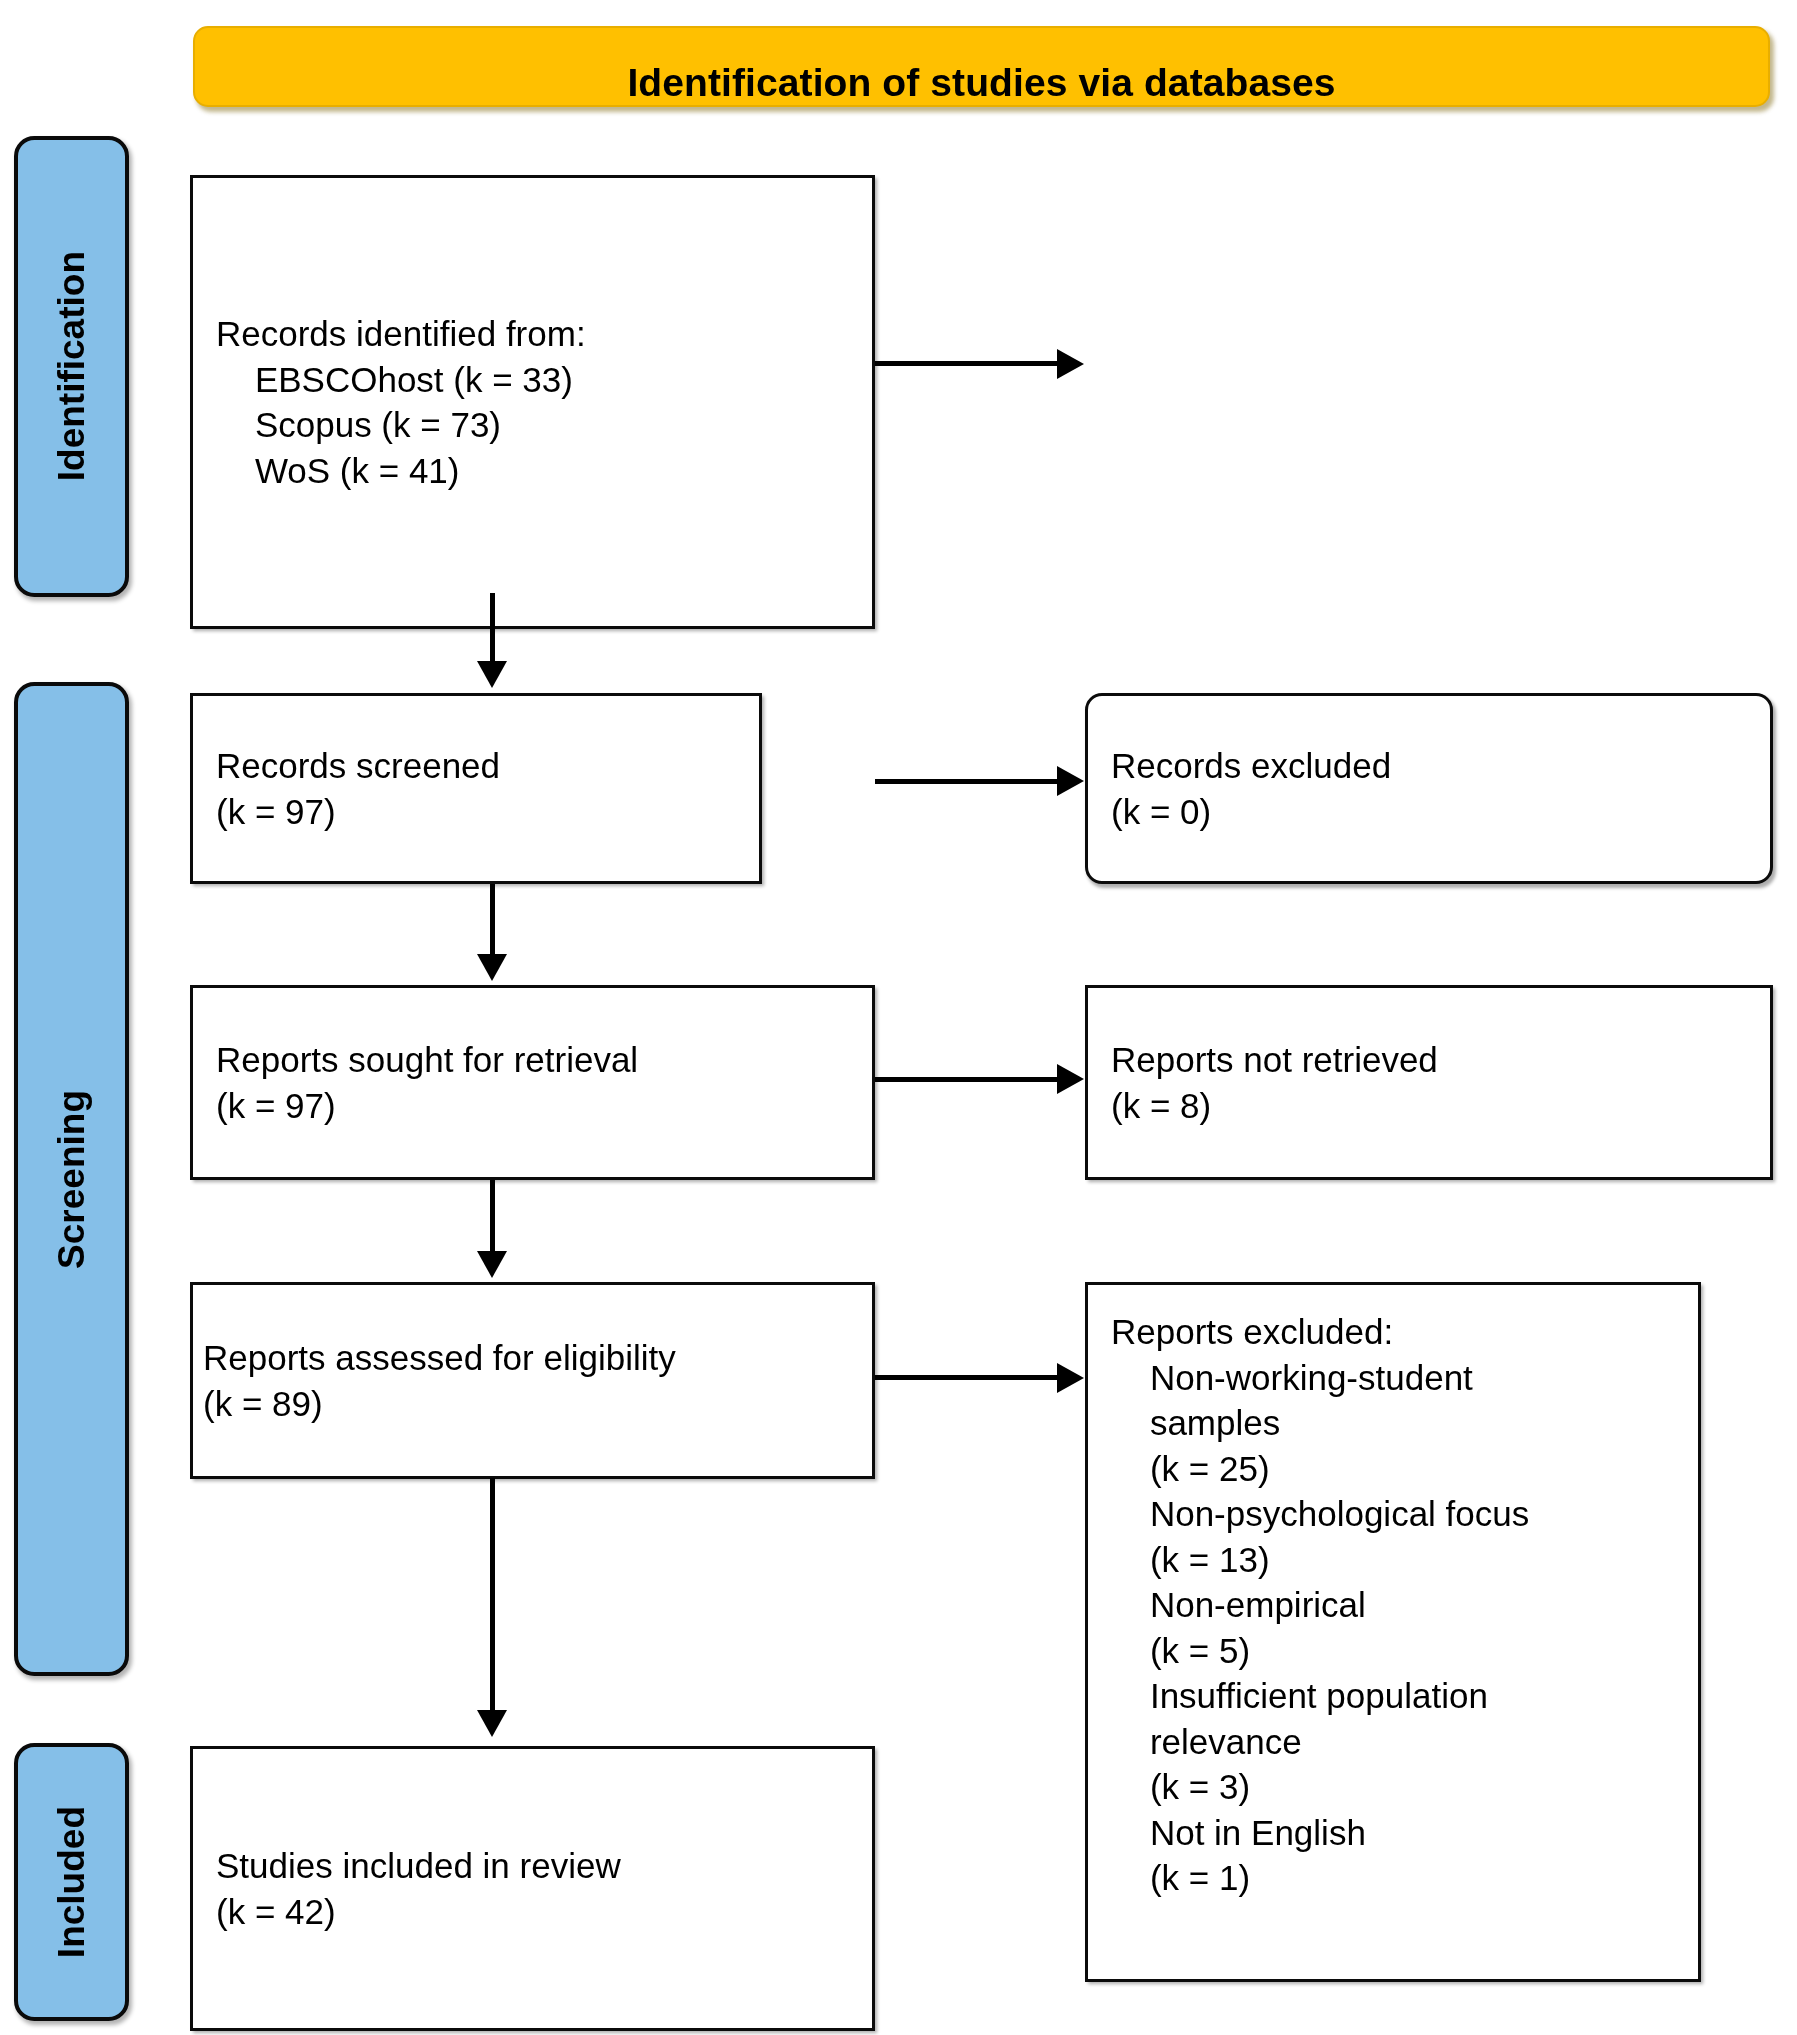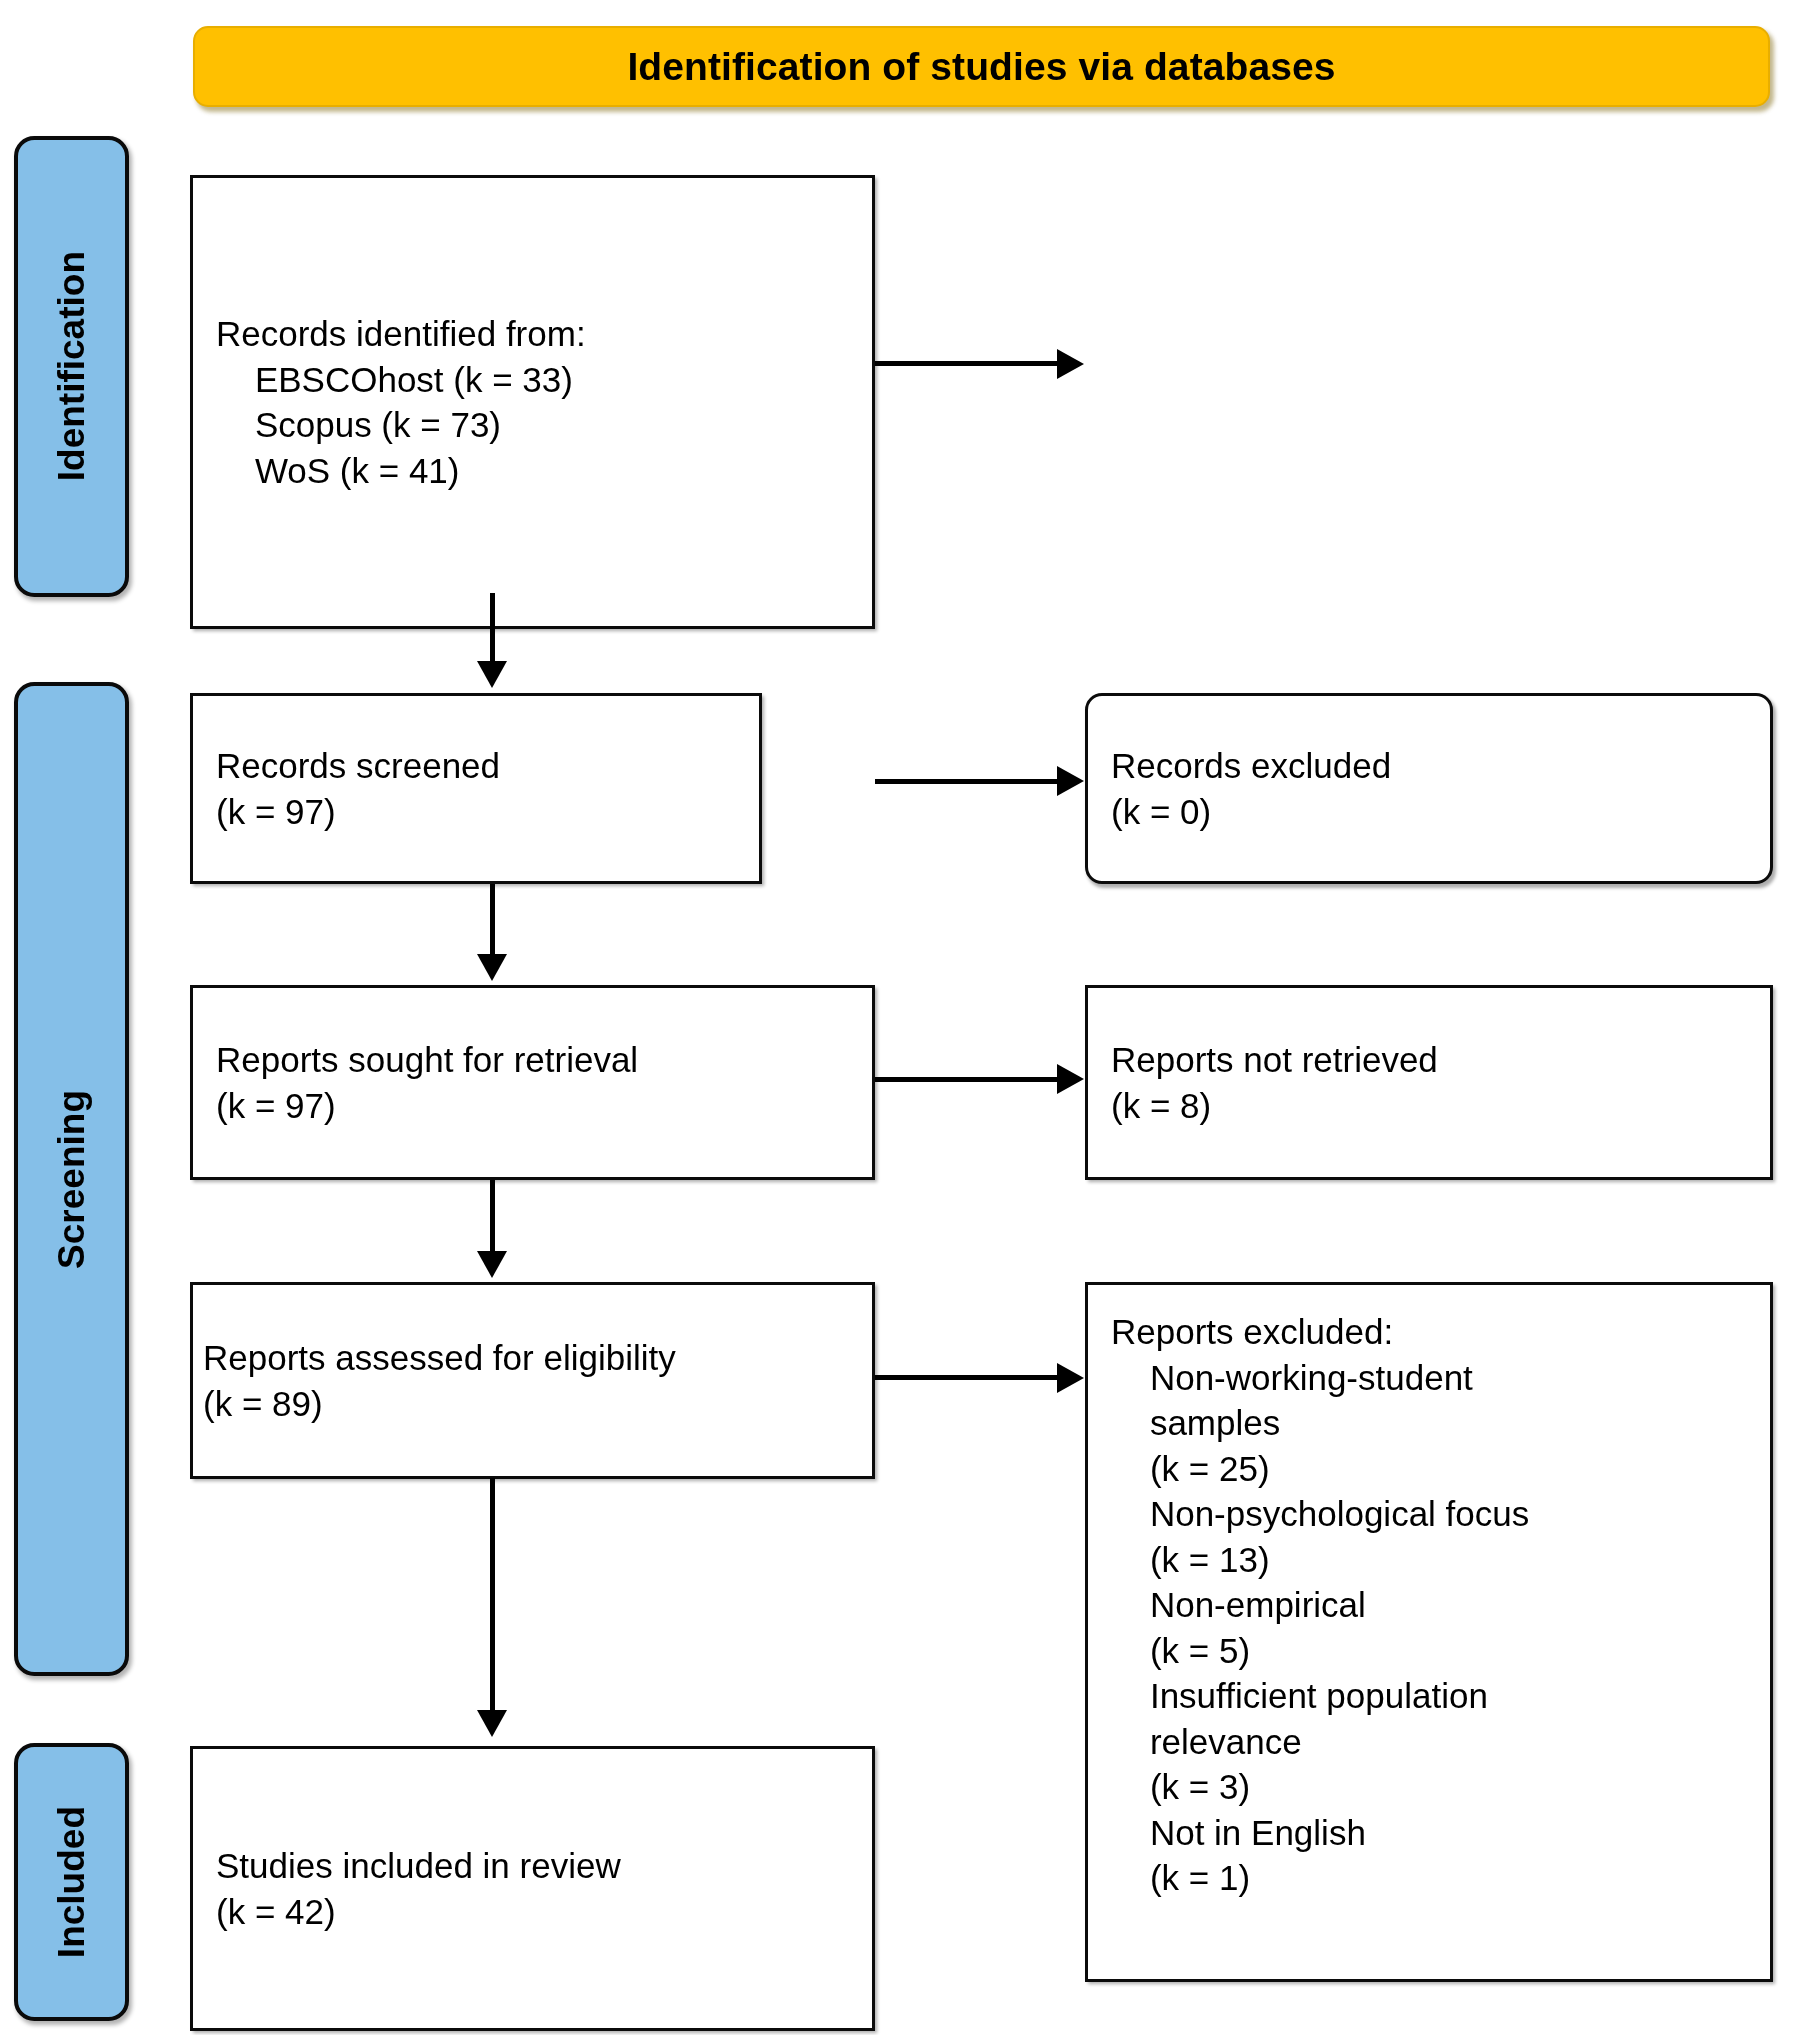--- a/index.html
+++ b/index.html
@@ -20,7 +20,7 @@
     border:2px solid #E8AE00;
     border-radius:15px;
     box-shadow:3.4px 4.7px 4.7px rgba(120,95,0,.45);
-    display:flex;align-items:center;justify-content:center;
+    display:flex;align-items:flex-end;justify-content:center;
     color:#000;
     font-weight:bold;
     font-size:39px;

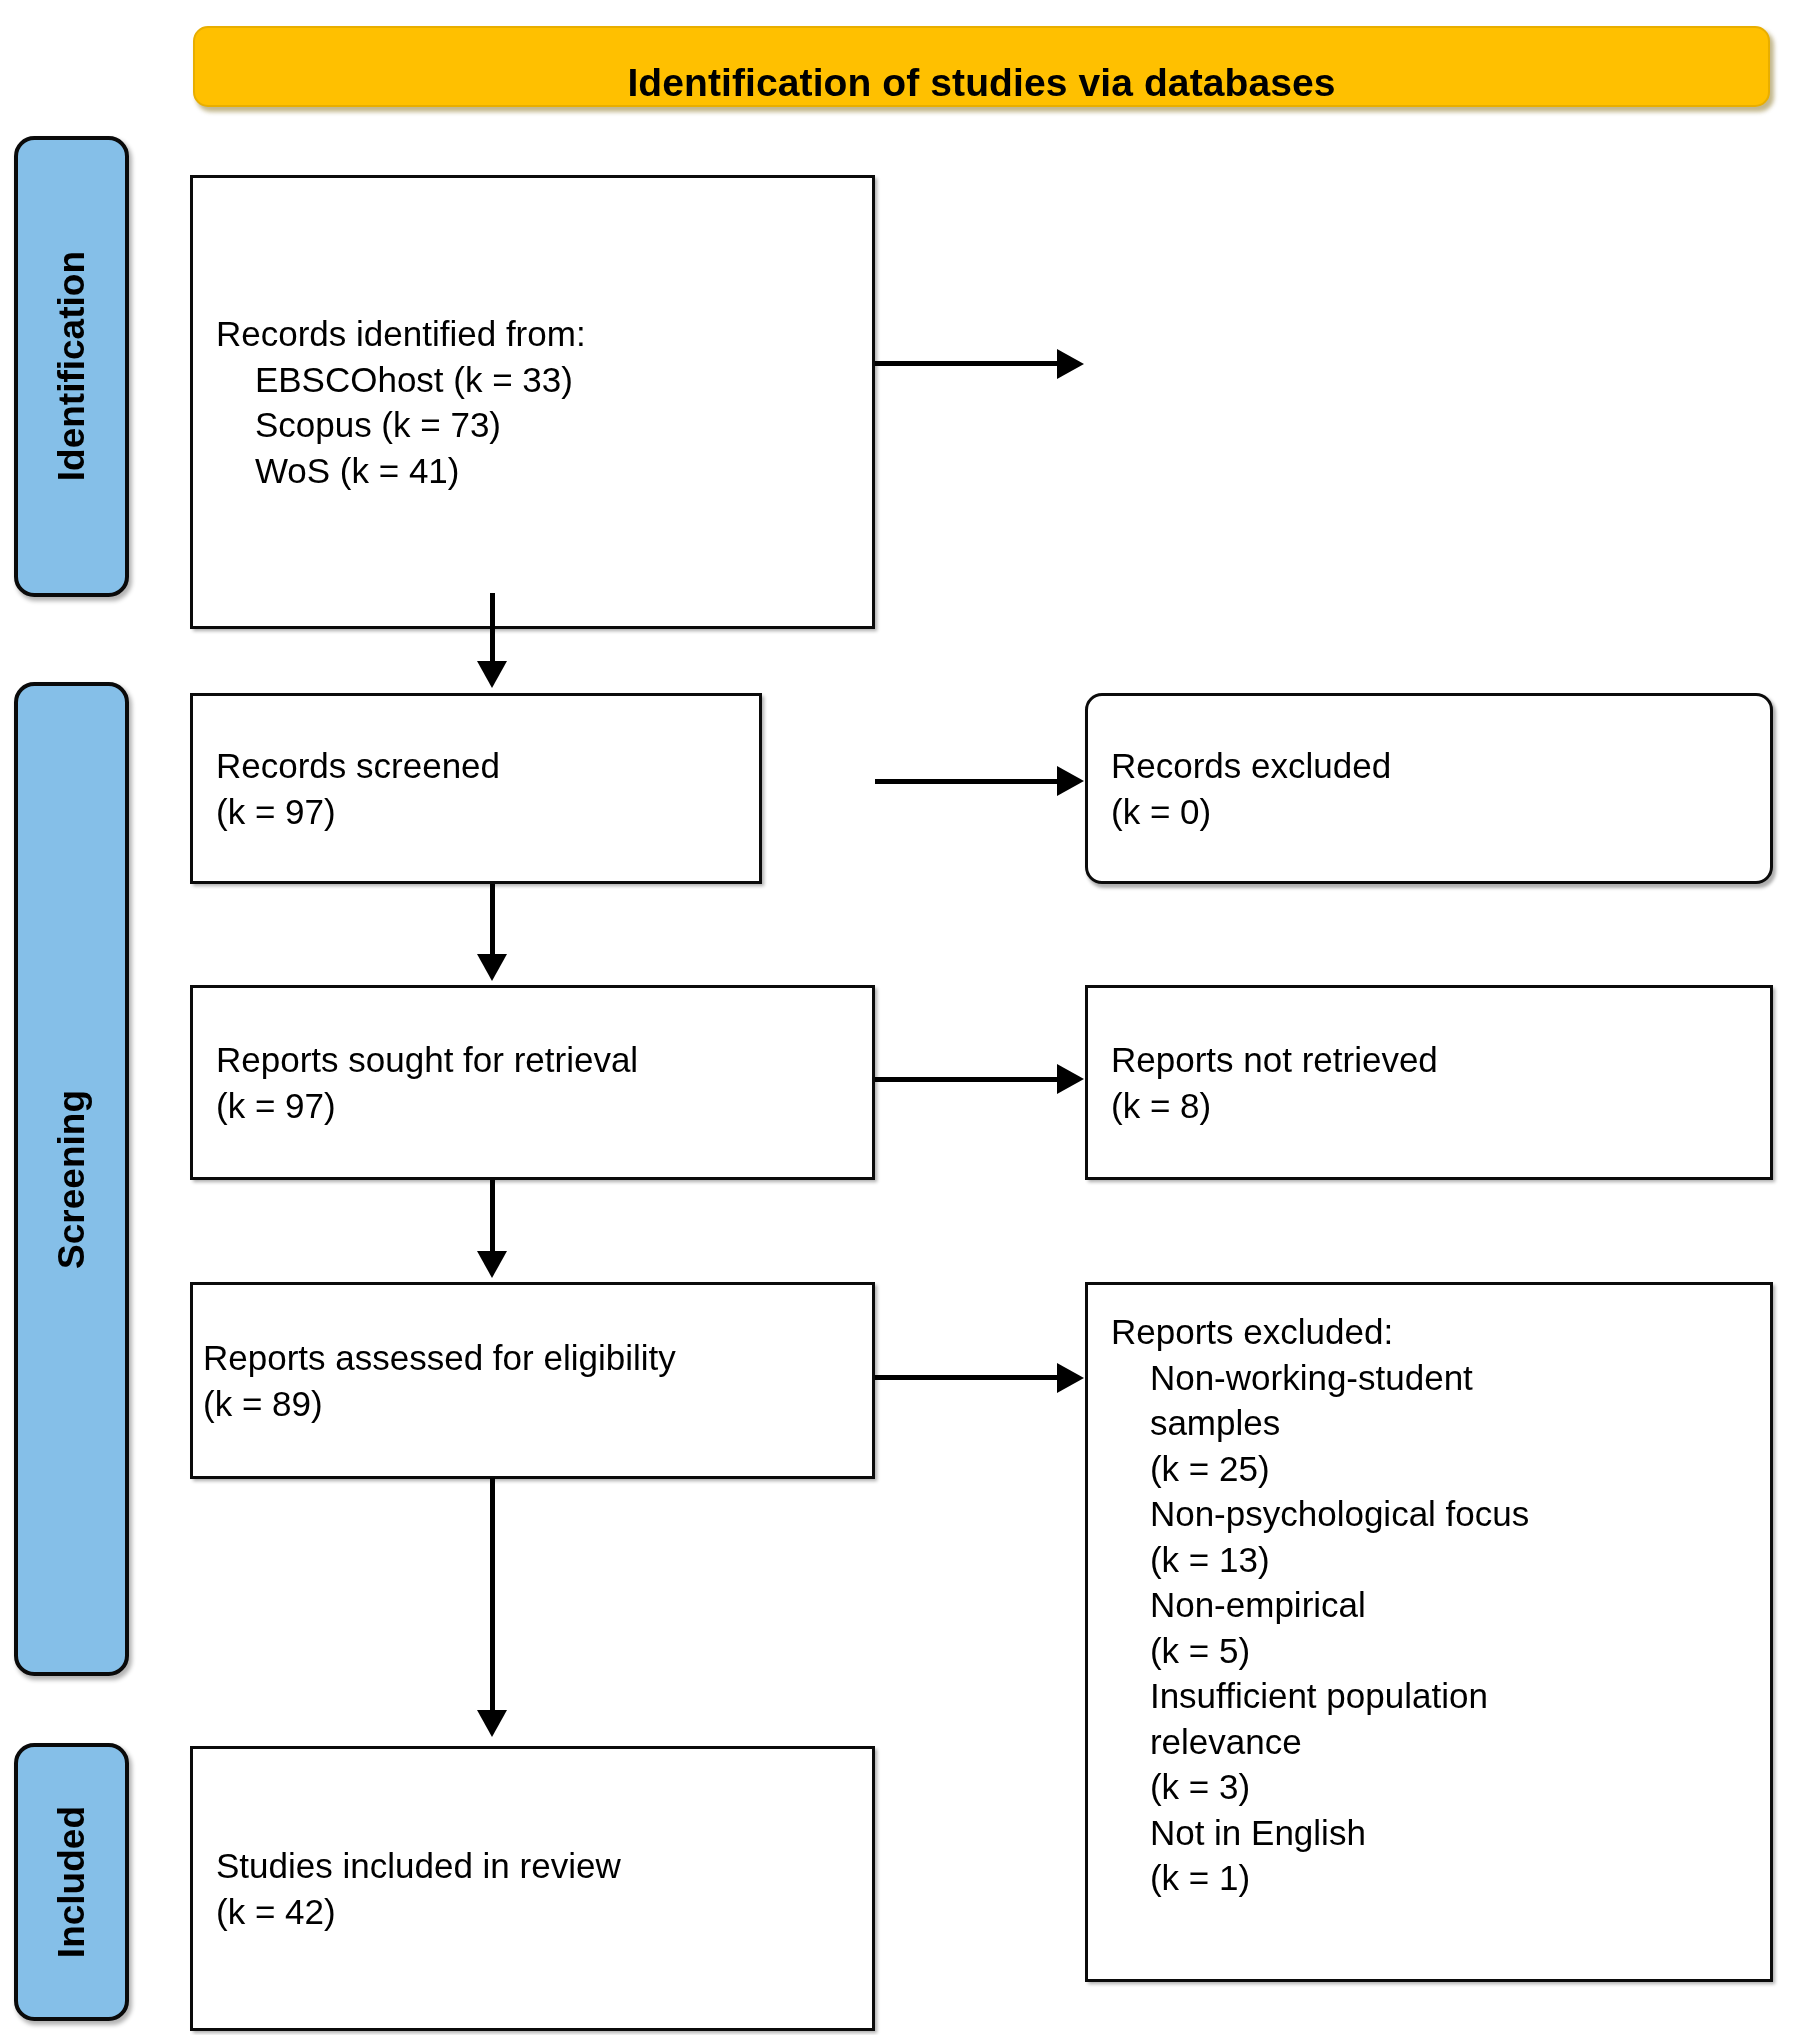--- a/index.html
+++ b/index.html
@@ -151,7 +151,7 @@
 (k = 89)</div>
   </div>
 
-  <div class="abs node top-align" style="left:1085px;top:1282px;width:688px;height:700px;">
+  <div class="abs node top-align" style="left:1085px;top:1282px;width:616px;height:700px;">
     <div class="node-text">Reports excluded:
     Non-working-student
     samples

